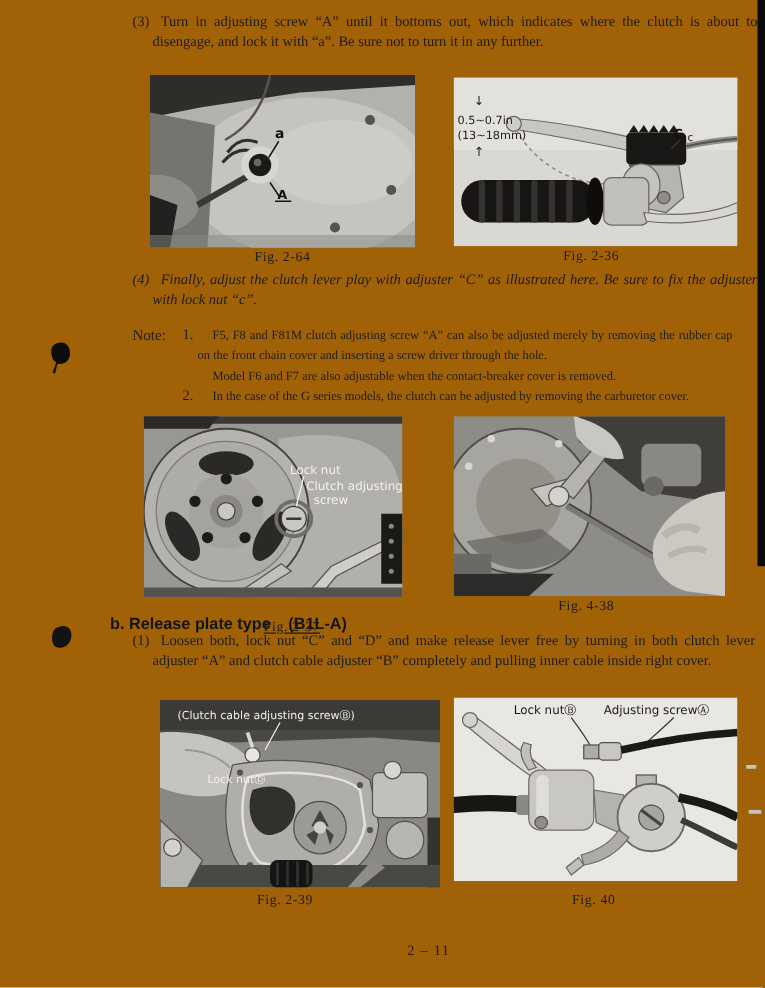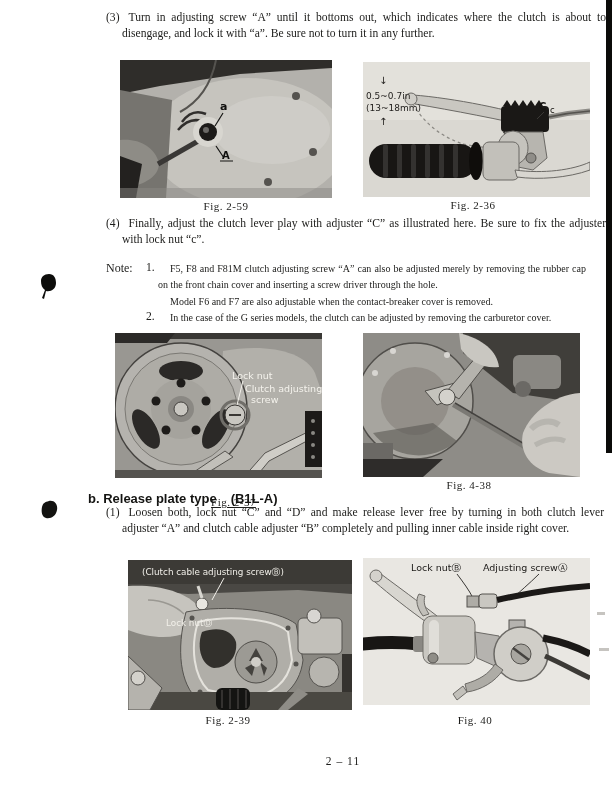--- a/index.html
+++ b/index.html
@@ -5,7 +5,7 @@
   html,body{margin:0;padding:0;background:#e8e8e6;}
   .page{
     position:relative;width:612px;height:790px;margin:0 auto;
-    background:#ffffff;overflow:hidden;
+    background:#a16207;overflow:hidden;
     font-family:"Liberation Serif", serif;color:#1c1c1a;
   }
   .para{position:absolute;font-size:11.6px;line-height:16.4px;text-align:justify;

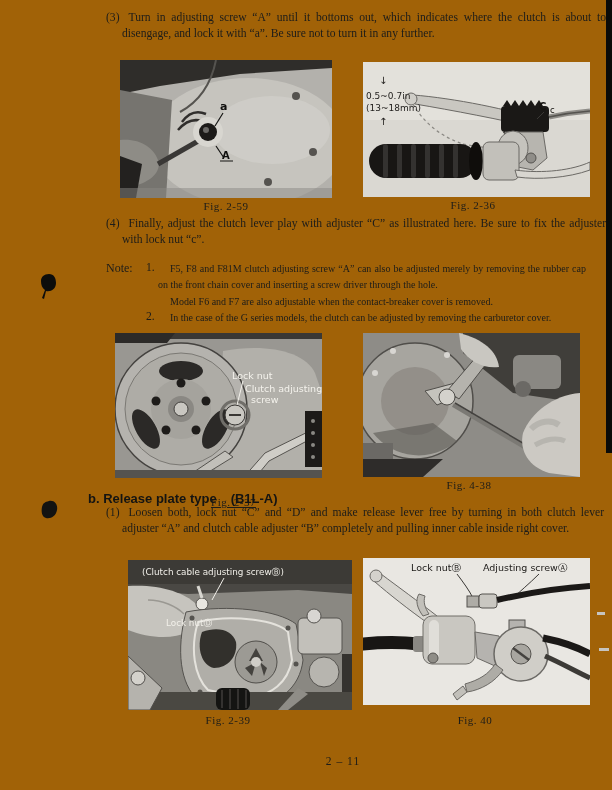--- a/index.html
+++ b/index.html
@@ -63,7 +63,7 @@
       <text x="102" y="99" font-size="10" font-weight="bold" fill="#0f0f0d">A</text>
     </svg>
   </div>
-  <div class="fig-caption" style="left:120px;top:200px;width:212px;">Fig. 2-59</div>
+  <div class="fig-caption" style="left:120px;top:200px;width:212px;">Fig. 2-64</div>
 
   <div class="fig" style="left:363px;top:62px;width:227px;height:135px;">
     <svg width="227" height="135" viewBox="0 0 227 135">

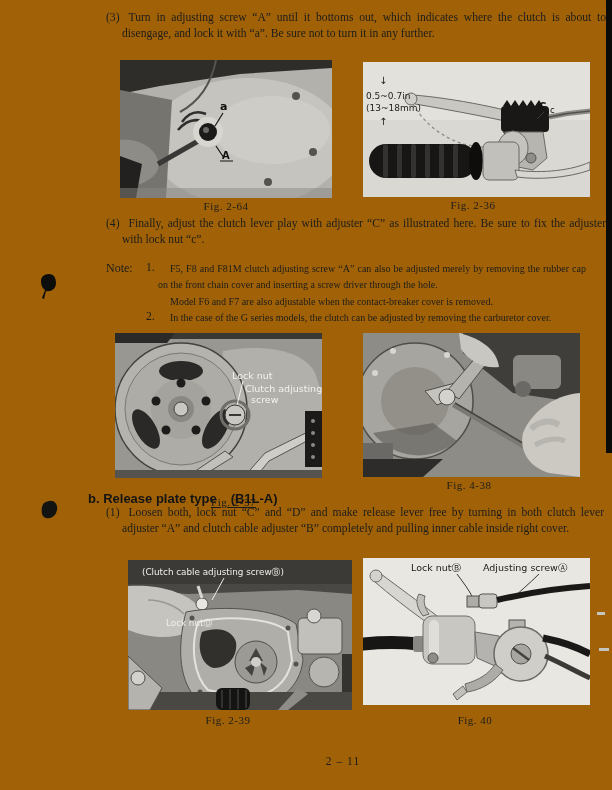--- a/index.html
+++ b/index.html
@@ -104,7 +104,7 @@
   </div>
   <div class="fig-caption" style="left:363px;top:199px;width:220px;">Fig. 2-36</div>
 
-  <div class="para" style="left:106px;top:216px;width:484px;">
+  <div class="para" style="left:106px;top:216px;width:484px;font-style:italic;">
     <span class="pnum">(4)</span><span>Finally, adjust the clutch lever play with adjuster “C” as illustrated here. Be sure to fix the adjuster with lock nut “c”.</span>
   </div>
 

